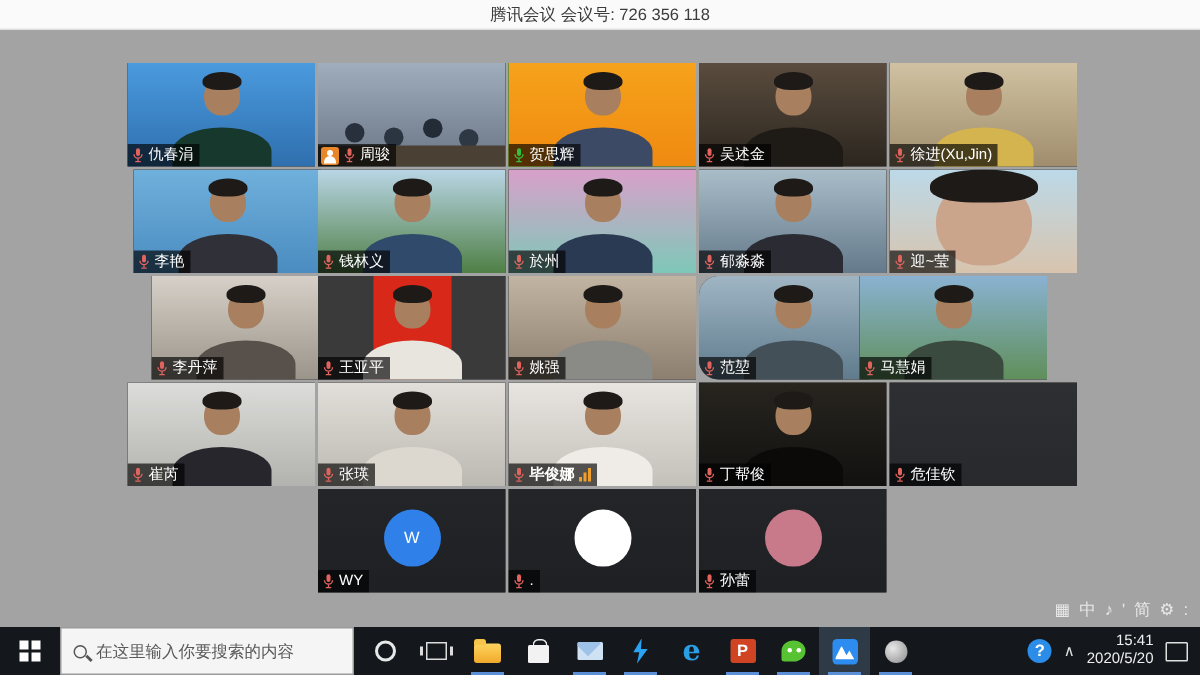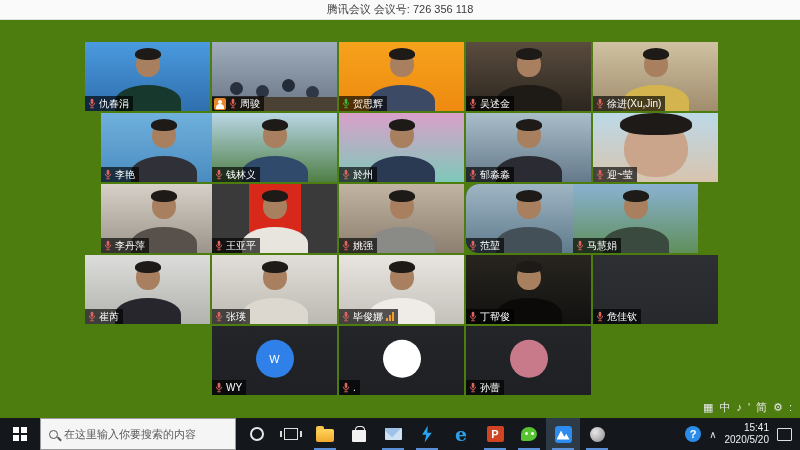--- a/index.html
+++ b/index.html
@@ -13,7 +13,7 @@
     font-size:11px; color:#3c3c3c; }
 
   
-  .stage { position:absolute; left:0; top:20px; width:800px; height:398px; background:#4d7c0f; }
+  .stage { position:absolute; left:0; top:20px; width:800px; height:398px; background:#a3a3a3; }
   .grid { position:absolute; left:85px; top:22px; width:633px; height:353px; }
 
   .tile { position:absolute; width:125px; height:69px; background:#222; overflow:hidden; }

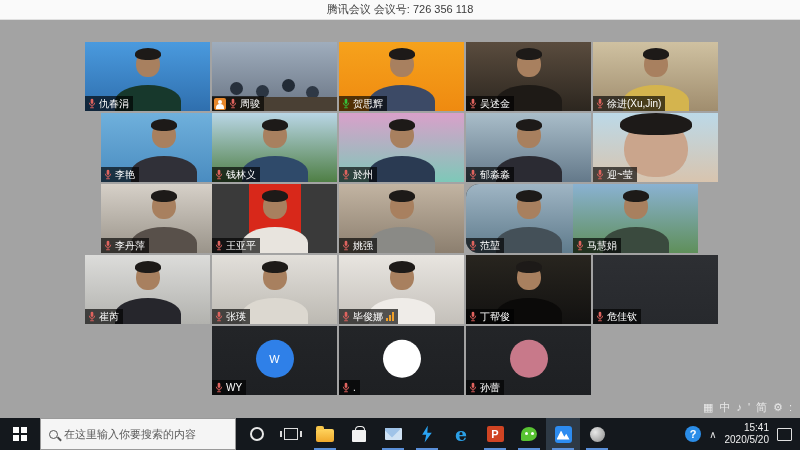--- a/index.html
+++ b/index.html
@@ -224,7 +224,7 @@
 
     </div>
   </div>
-      <div class="tile v-normal" style="left: 16px; top: 71px;">
+      <div class="tile v-normal" style="left: 4px; top: 71px;">
     <div class="scene" style="background: linear-gradient(rgb(111, 176, 220), rgb(74, 140, 192));"></div>
 
     <div class="sil">

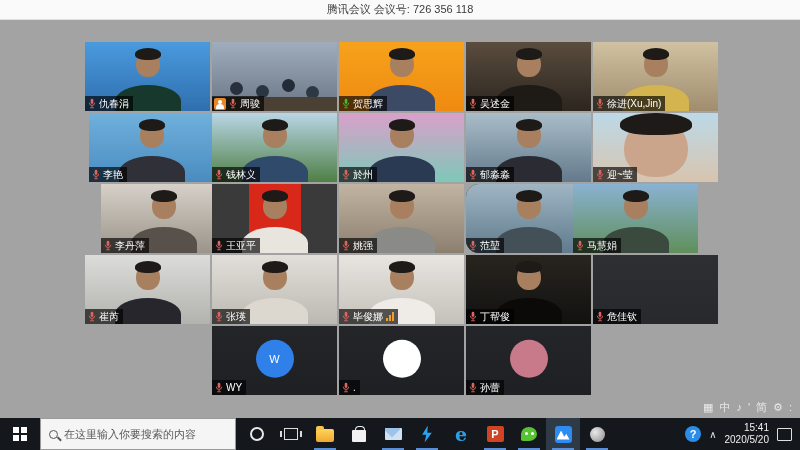--- a/index.html
+++ b/index.html
@@ -499,7 +499,7 @@
 
     </div>
   </div>
-      <div class="tile v-normal" style="left: 254px; top: 213px;">
+      <div class="tile v-normal" style="left: 254px; top: 213px; font-weight: bold;">
     <div class="scene" style="background: linear-gradient(rgb(232, 229, 224), rgb(196, 192, 186));"></div>
 
     <div class="sil">

